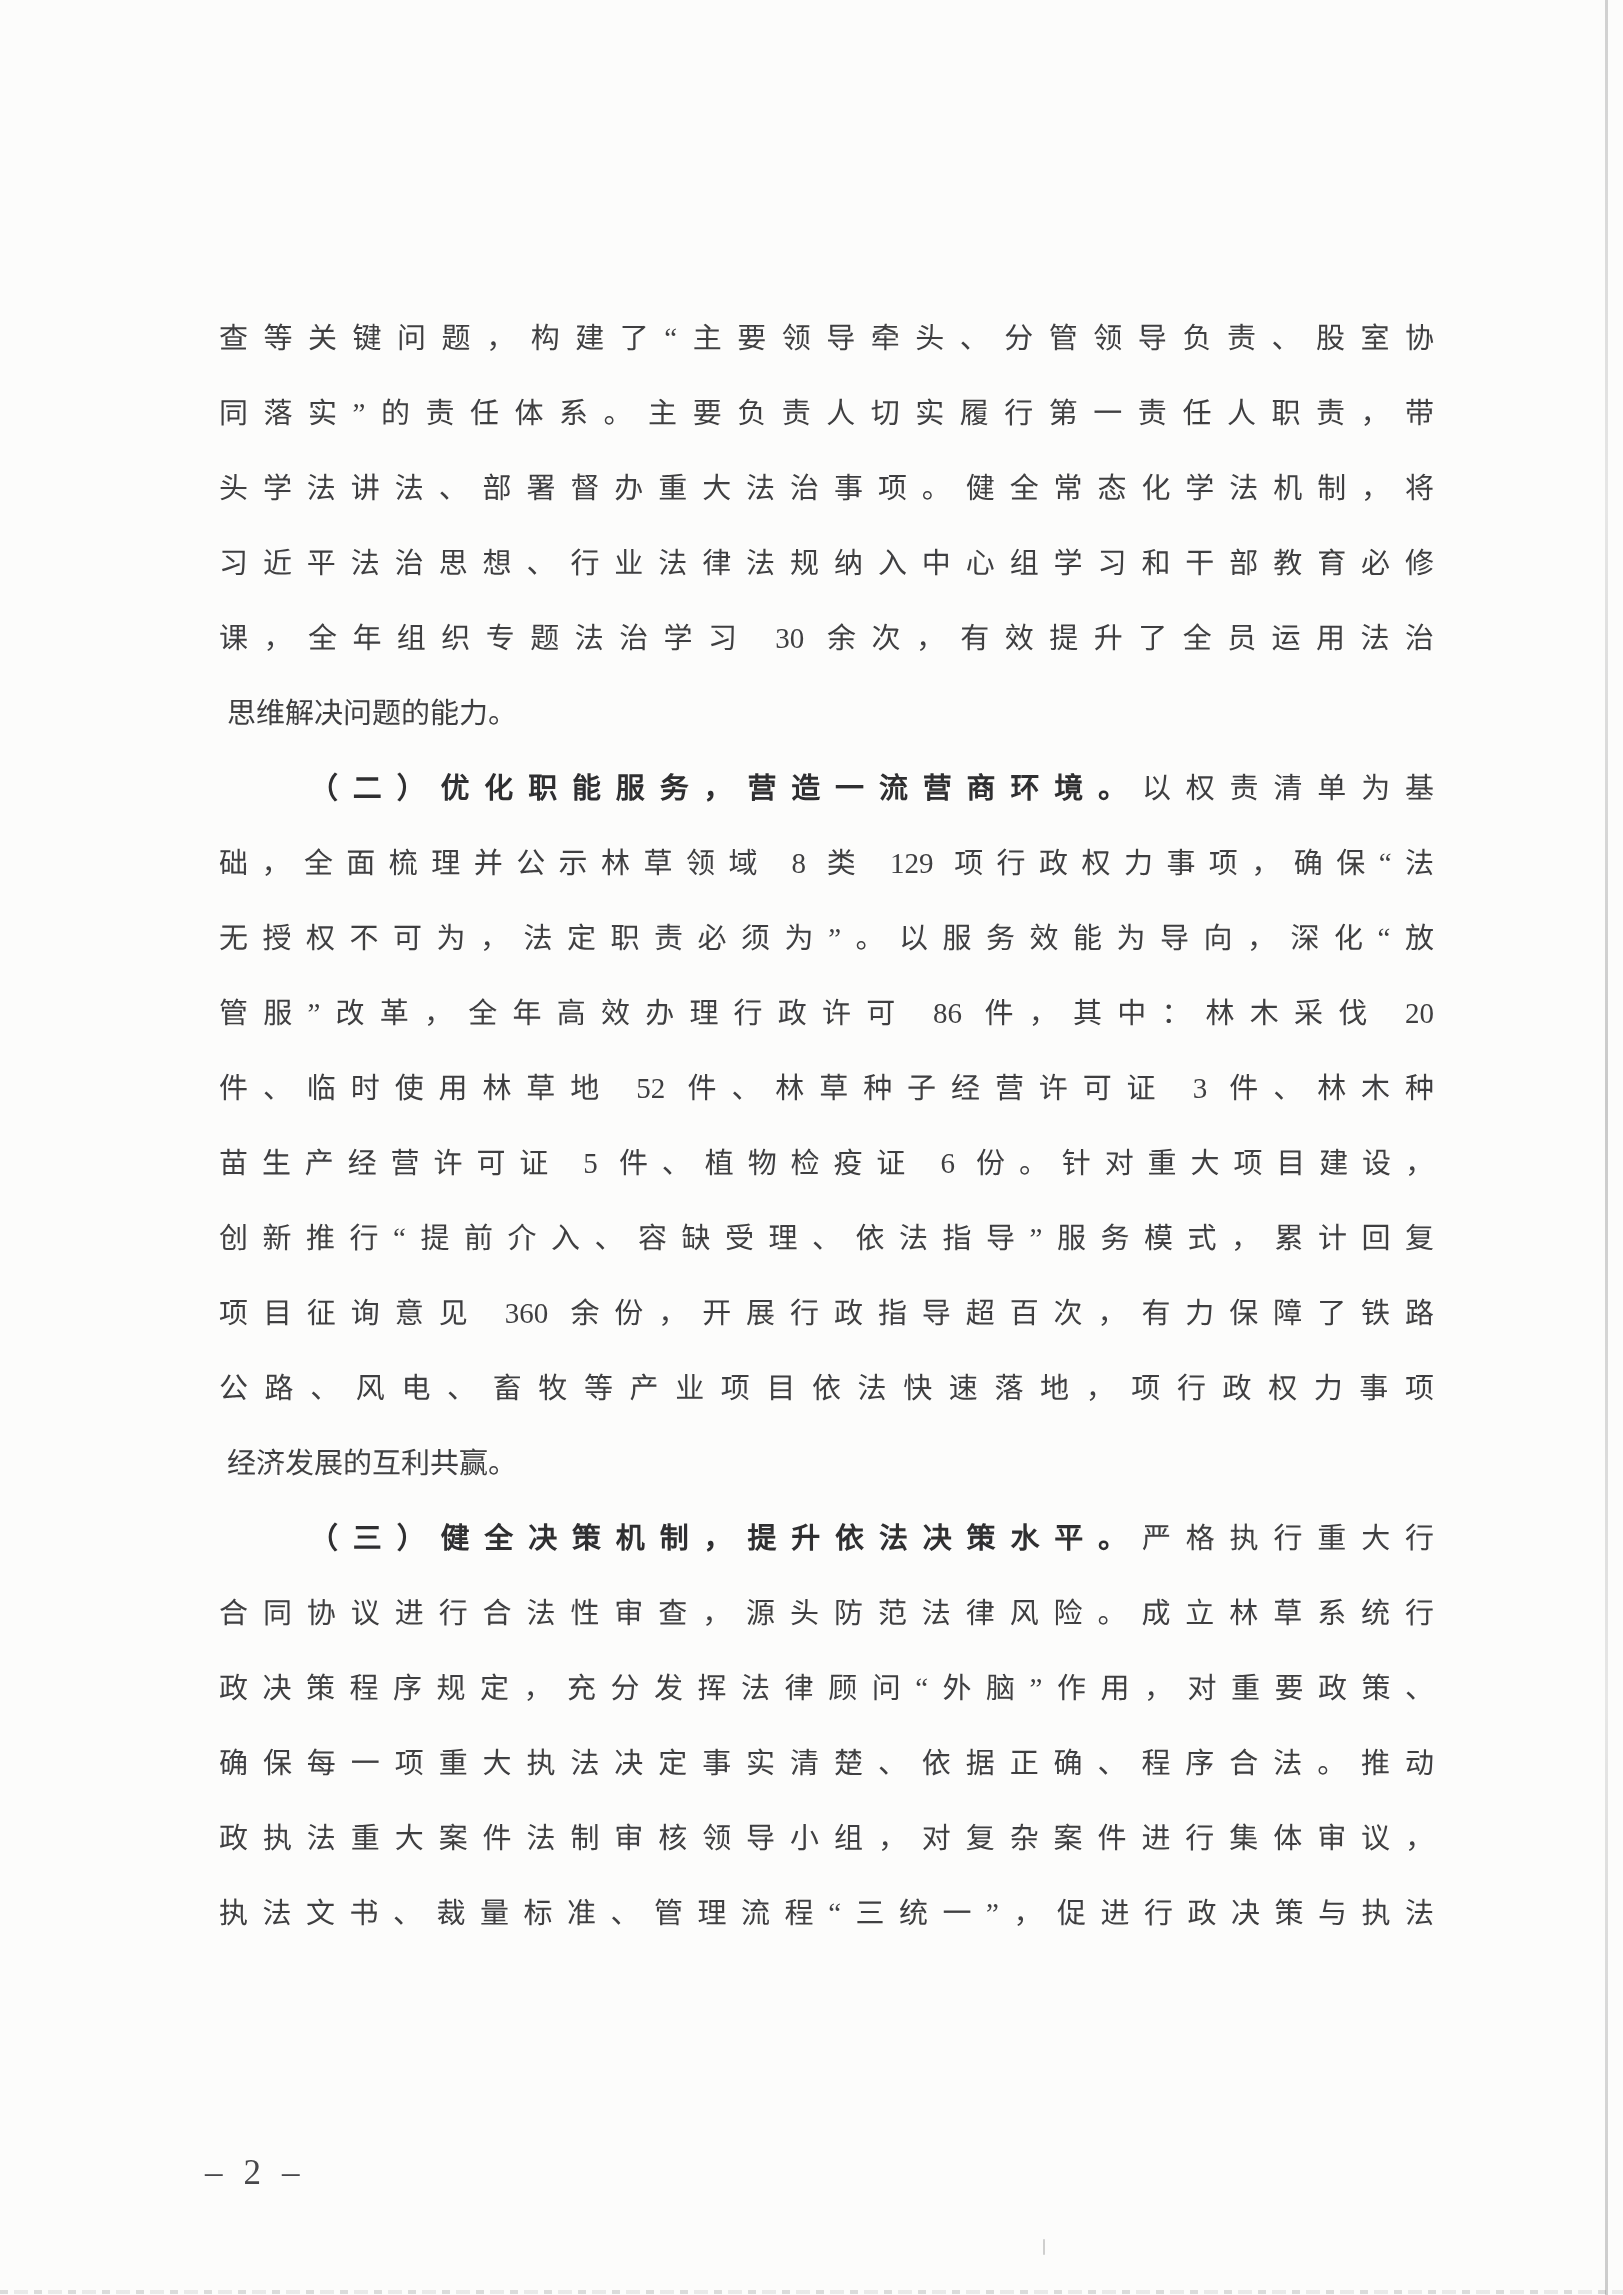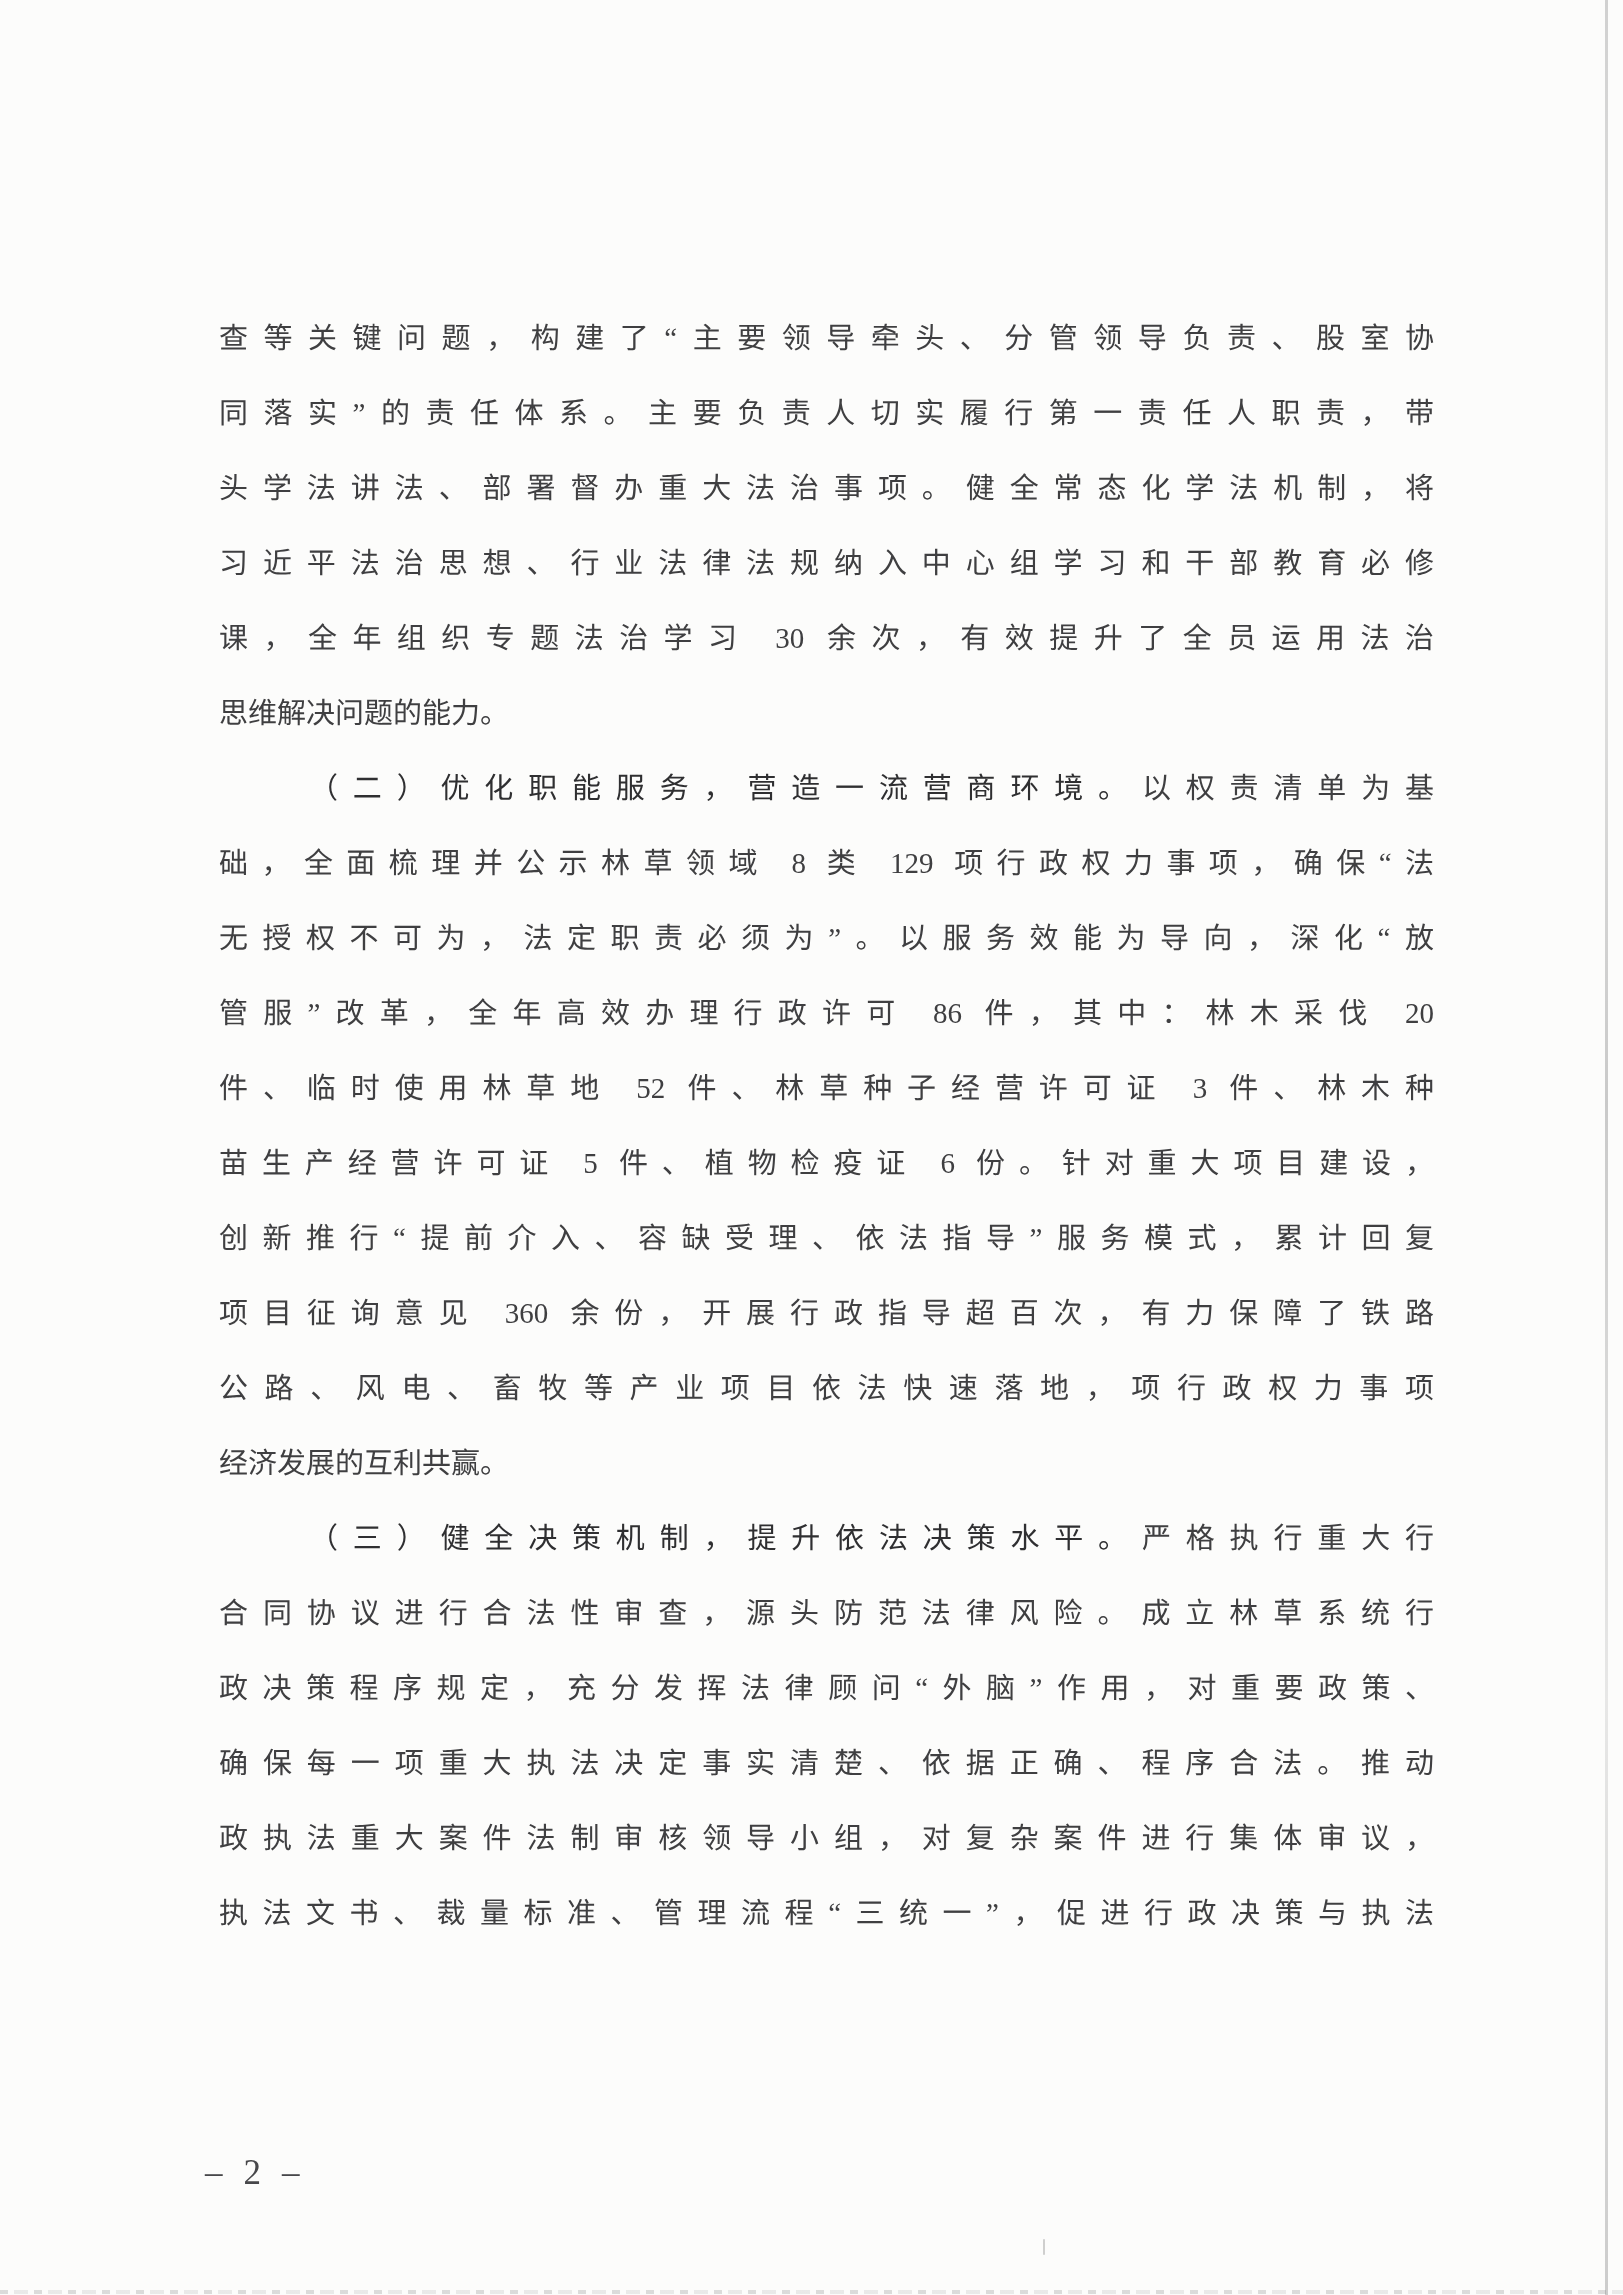--- a/index.html
+++ b/index.html
@@ -39,6 +39,7 @@
   .line.end {
     text-align: left;
     text-align-last: left;
+    margin-left: 8px;
   }
   .line.lead {
     text-indent: 90px;

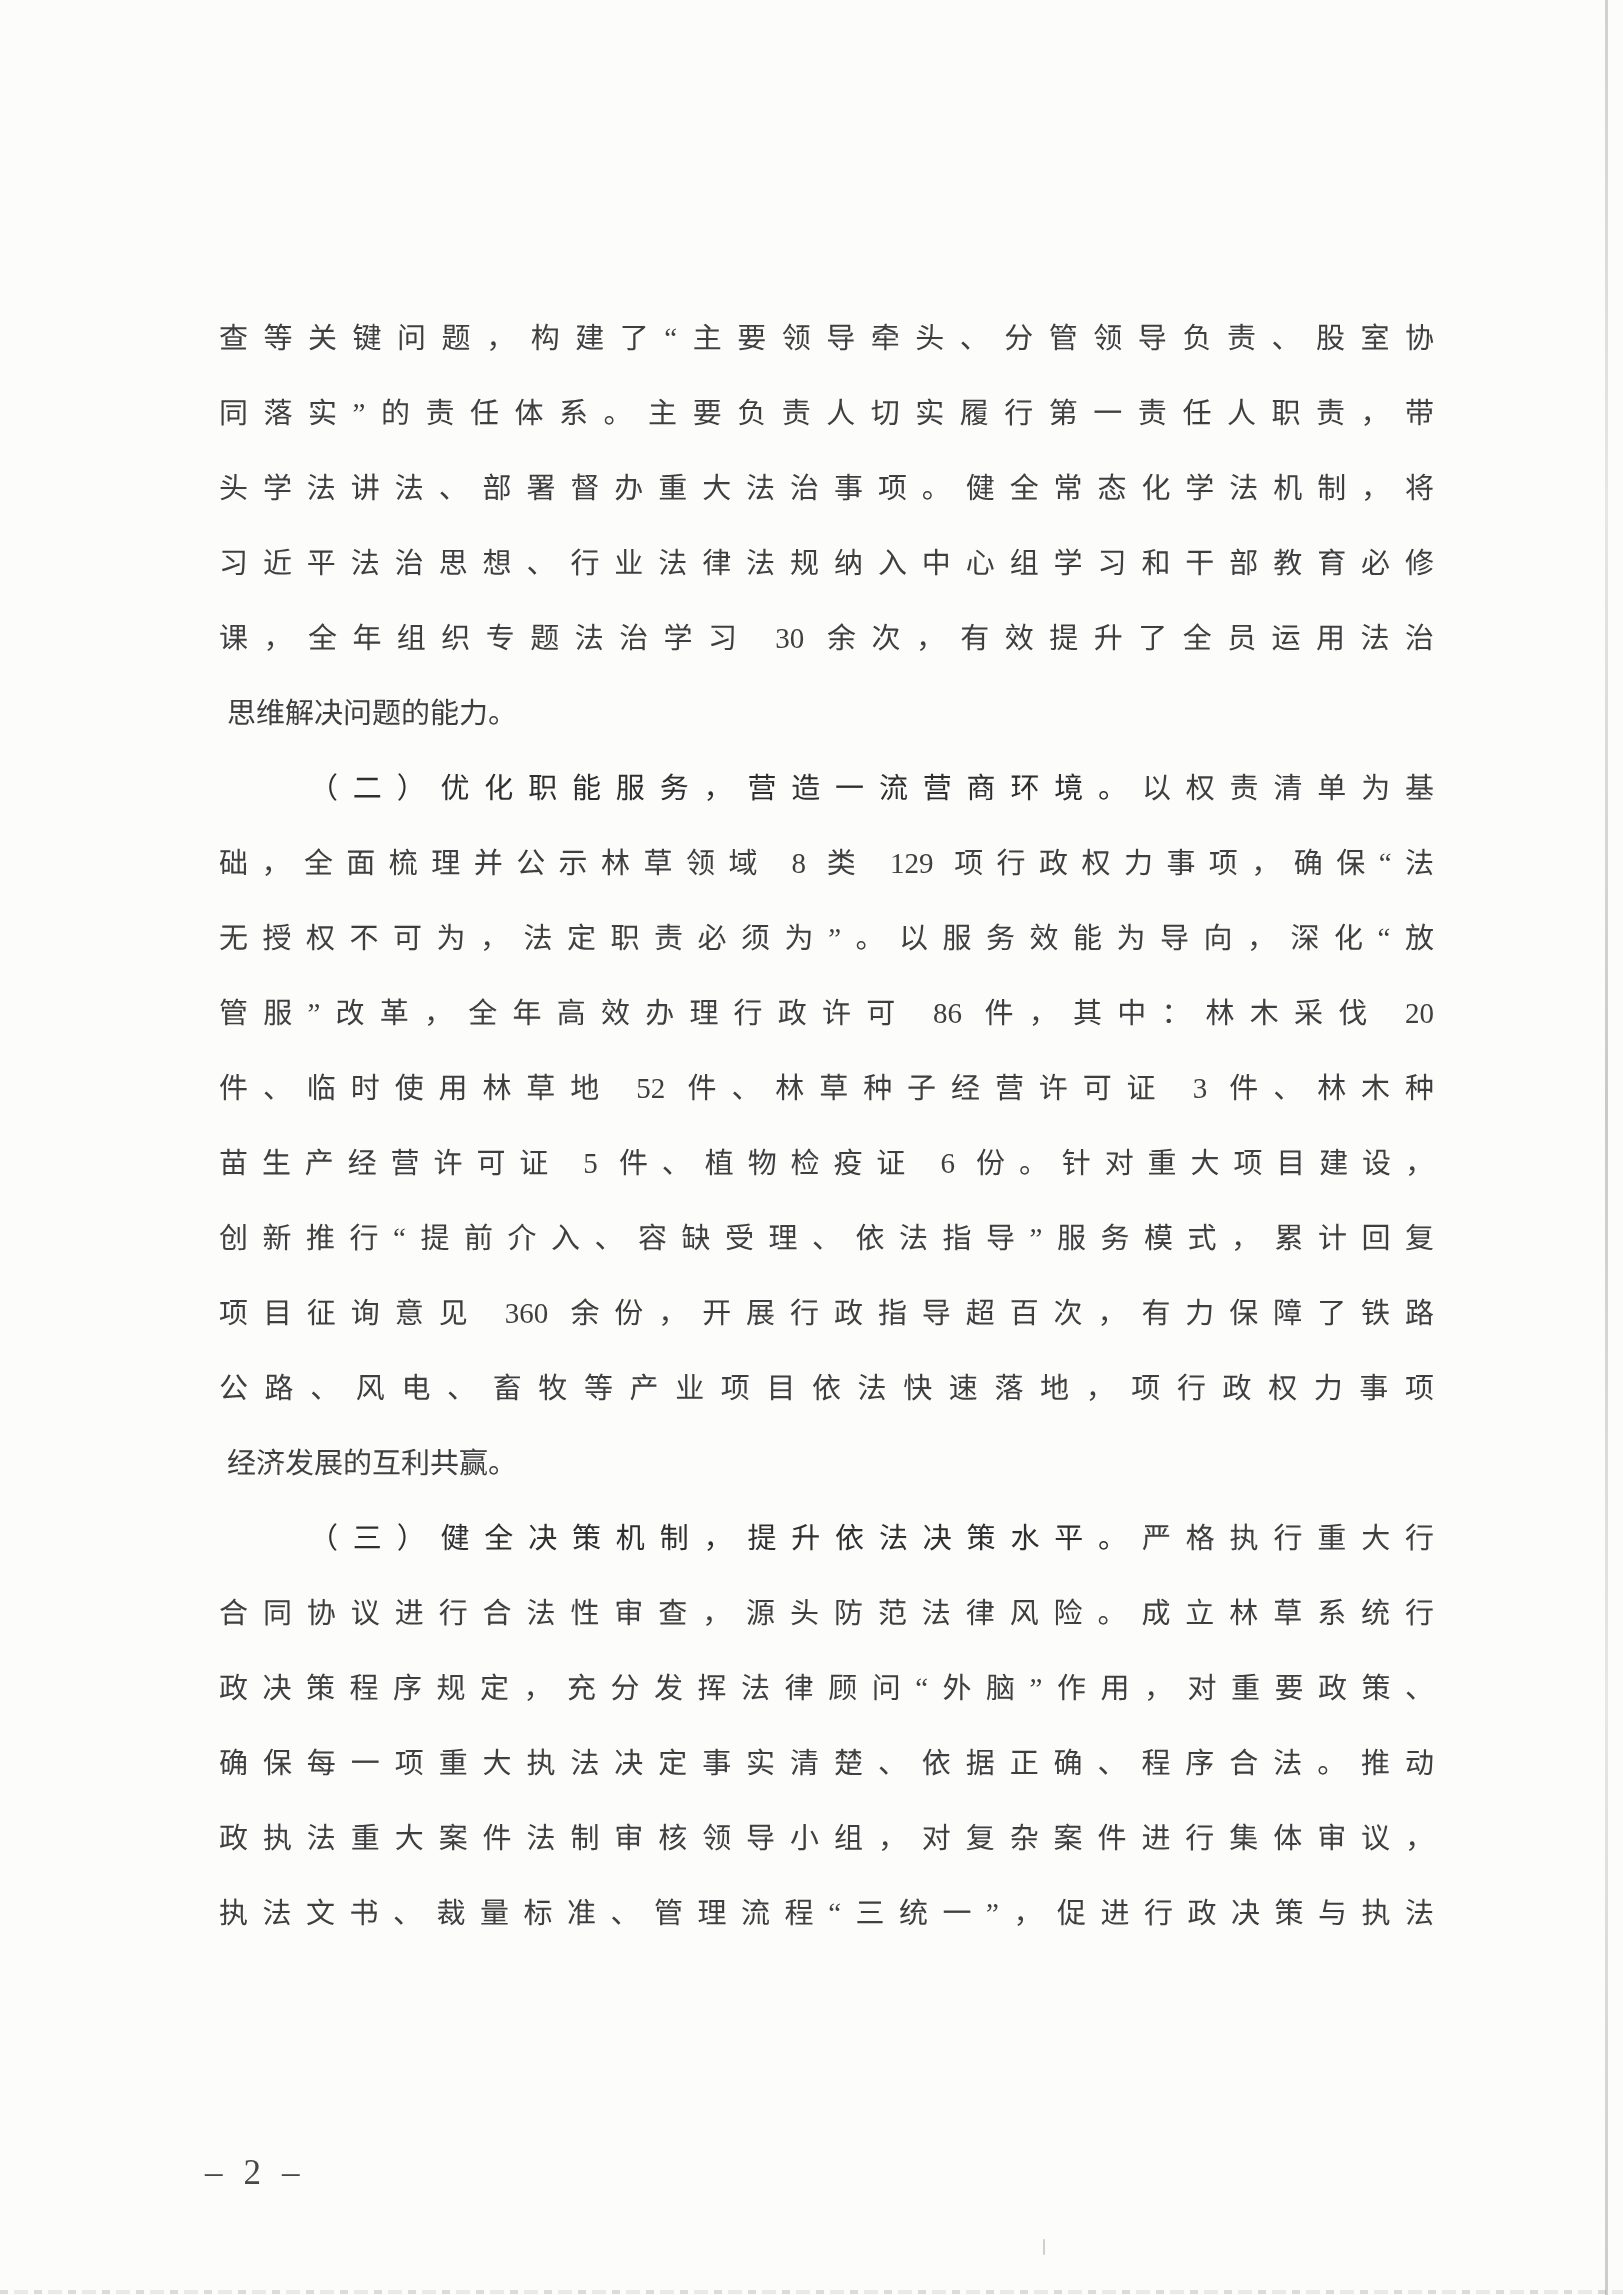--- a/index.html
+++ b/index.html
@@ -45,7 +45,7 @@
     text-indent: 90px;
   }
   .bold-lead {
-    font-weight: 400;
+    font-weight: 700;
     color: #2f2f31;
   }
   

